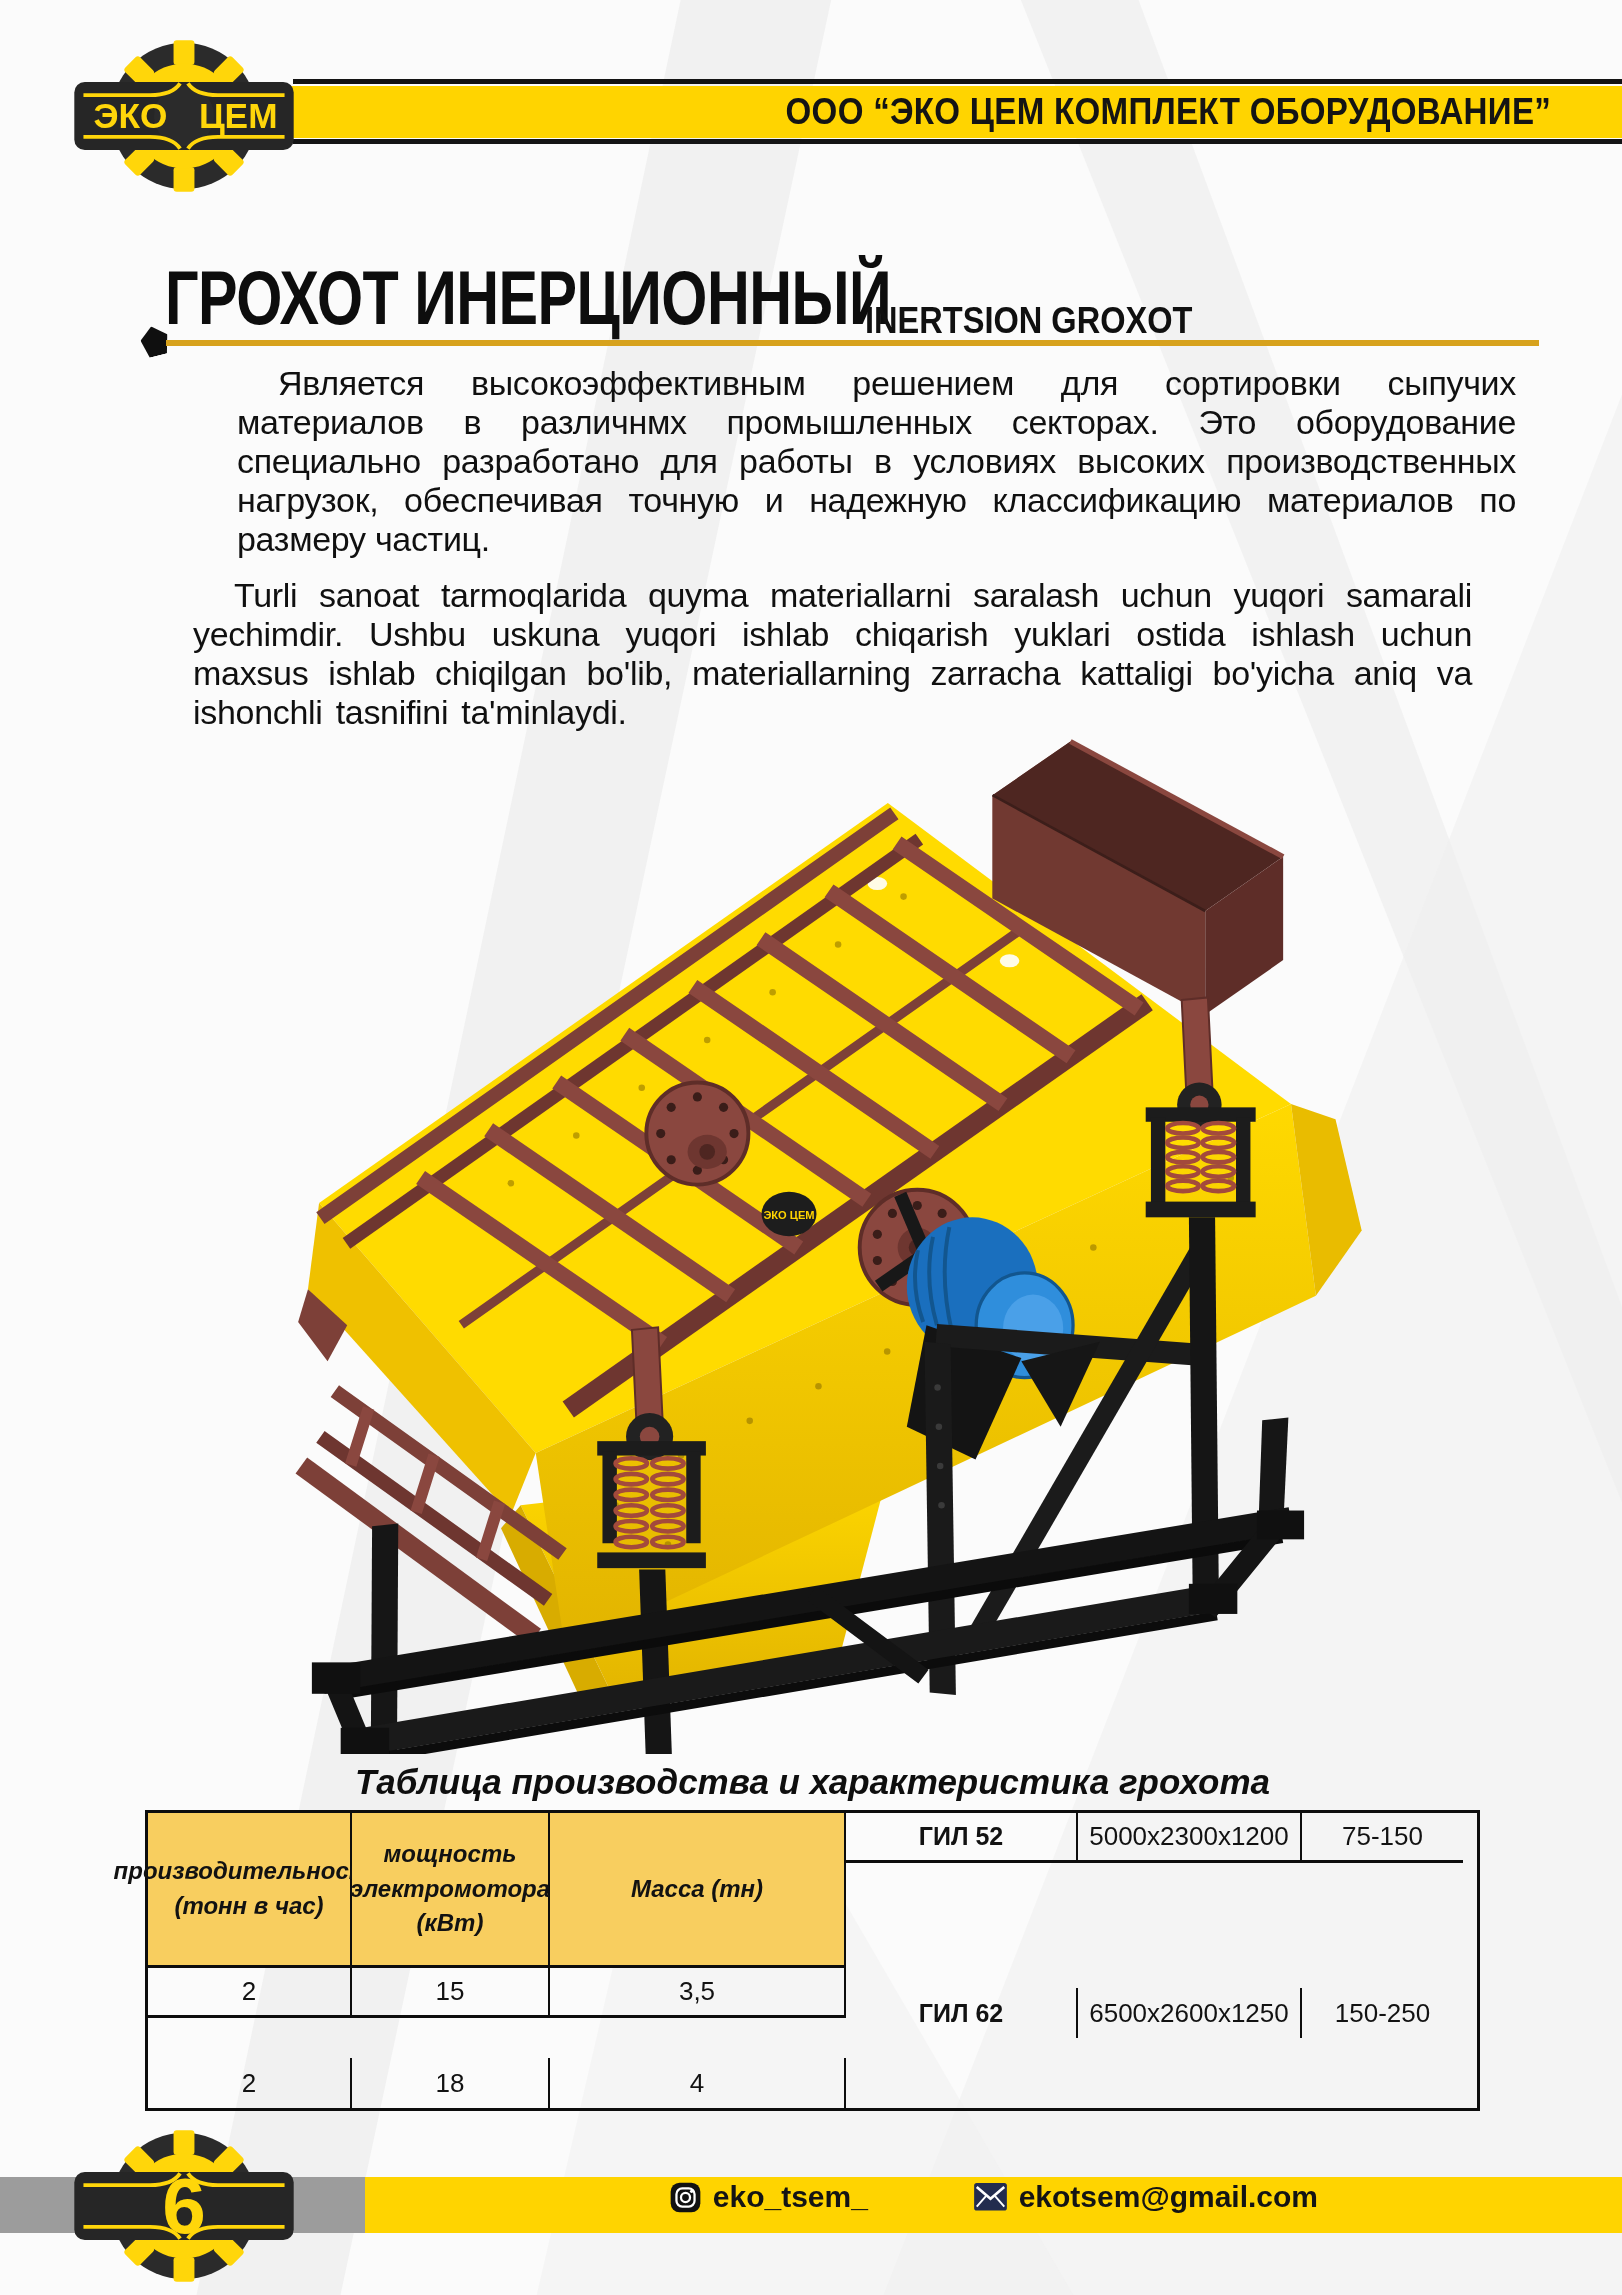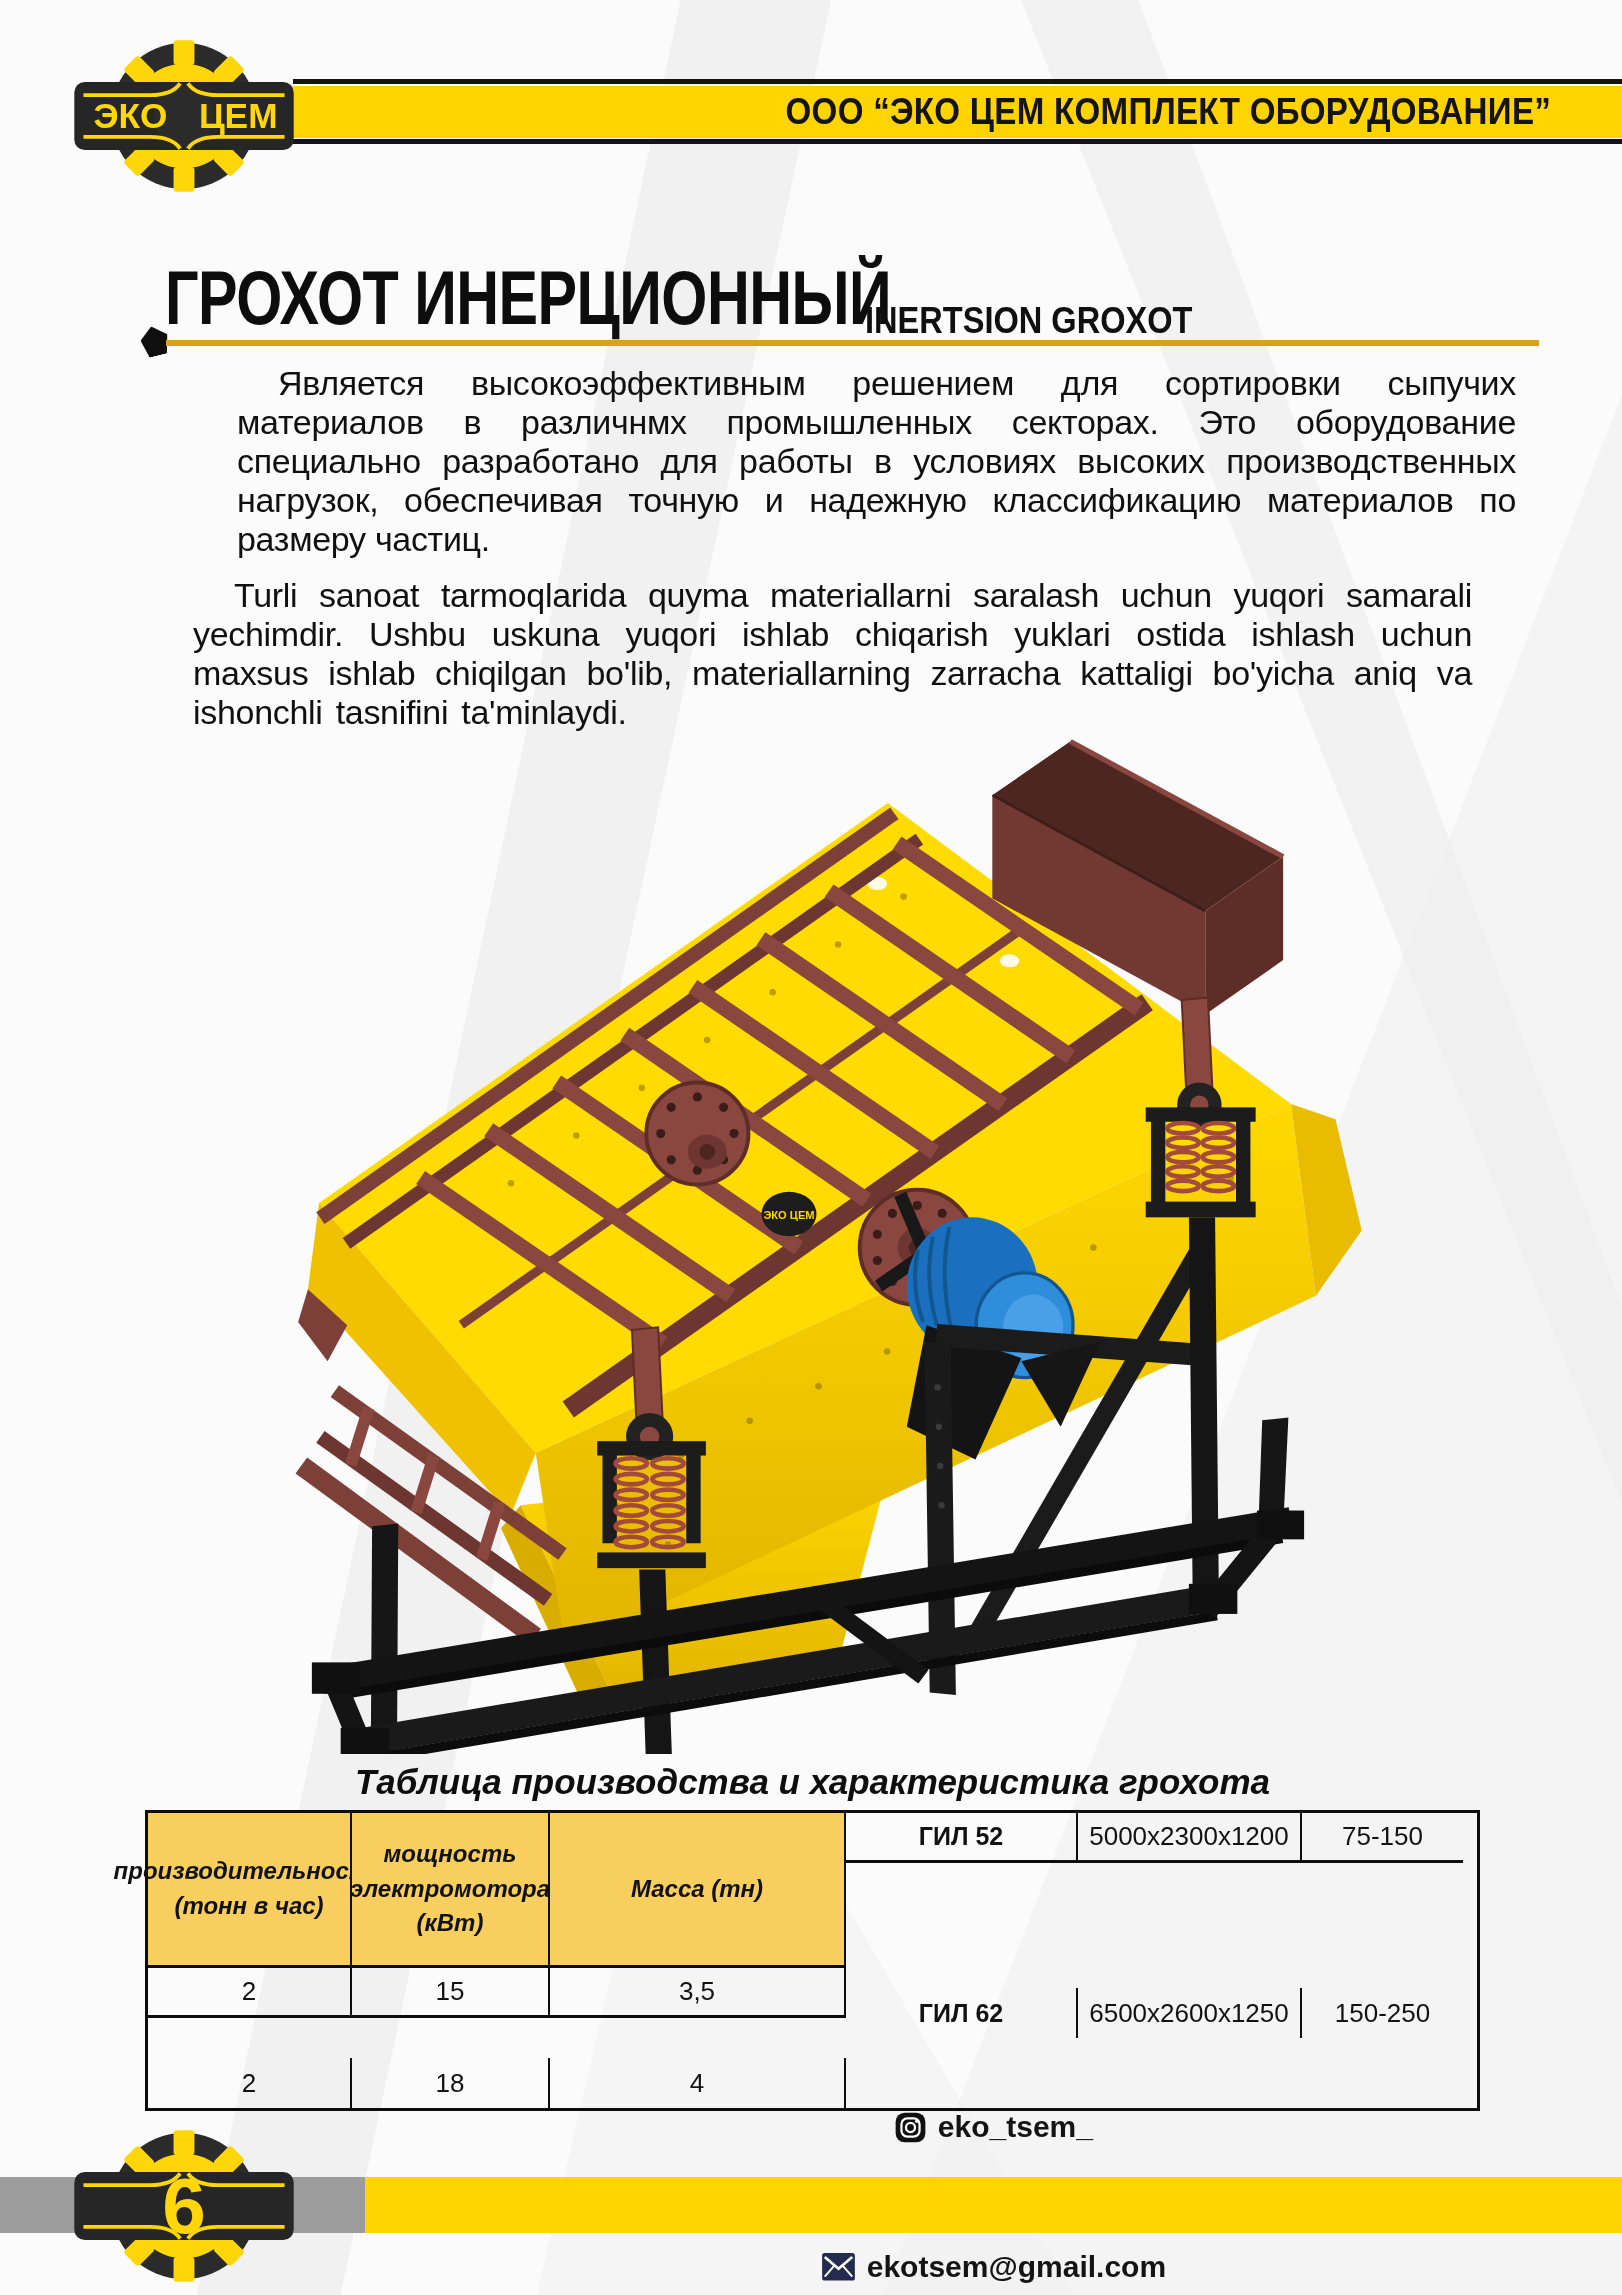--- a/index.html
+++ b/index.html
@@ -43,7 +43,7 @@
   .fgray{position:absolute;left:0;top:2177px;width:365px;height:56px;background:#9C9C9C;}
   .fyellow{position:absolute;left:365px;right:0;top:2177px;height:56px;background:#FFD400;}
   .contacts{position:absolute;left:365px;right:0;top:2177px;height:40px;display:flex;
-            align-items:center;justify-content:center;gap:106px;flex-direction:column;}
+            align-items:center;justify-content:center;gap:106px;}
   .contact{display:flex;align-items:center;gap:11.8px;font-size:30px;font-weight:bold;color:#141414;}
   
   .logo{position:absolute;width:222px;height:196px;}

